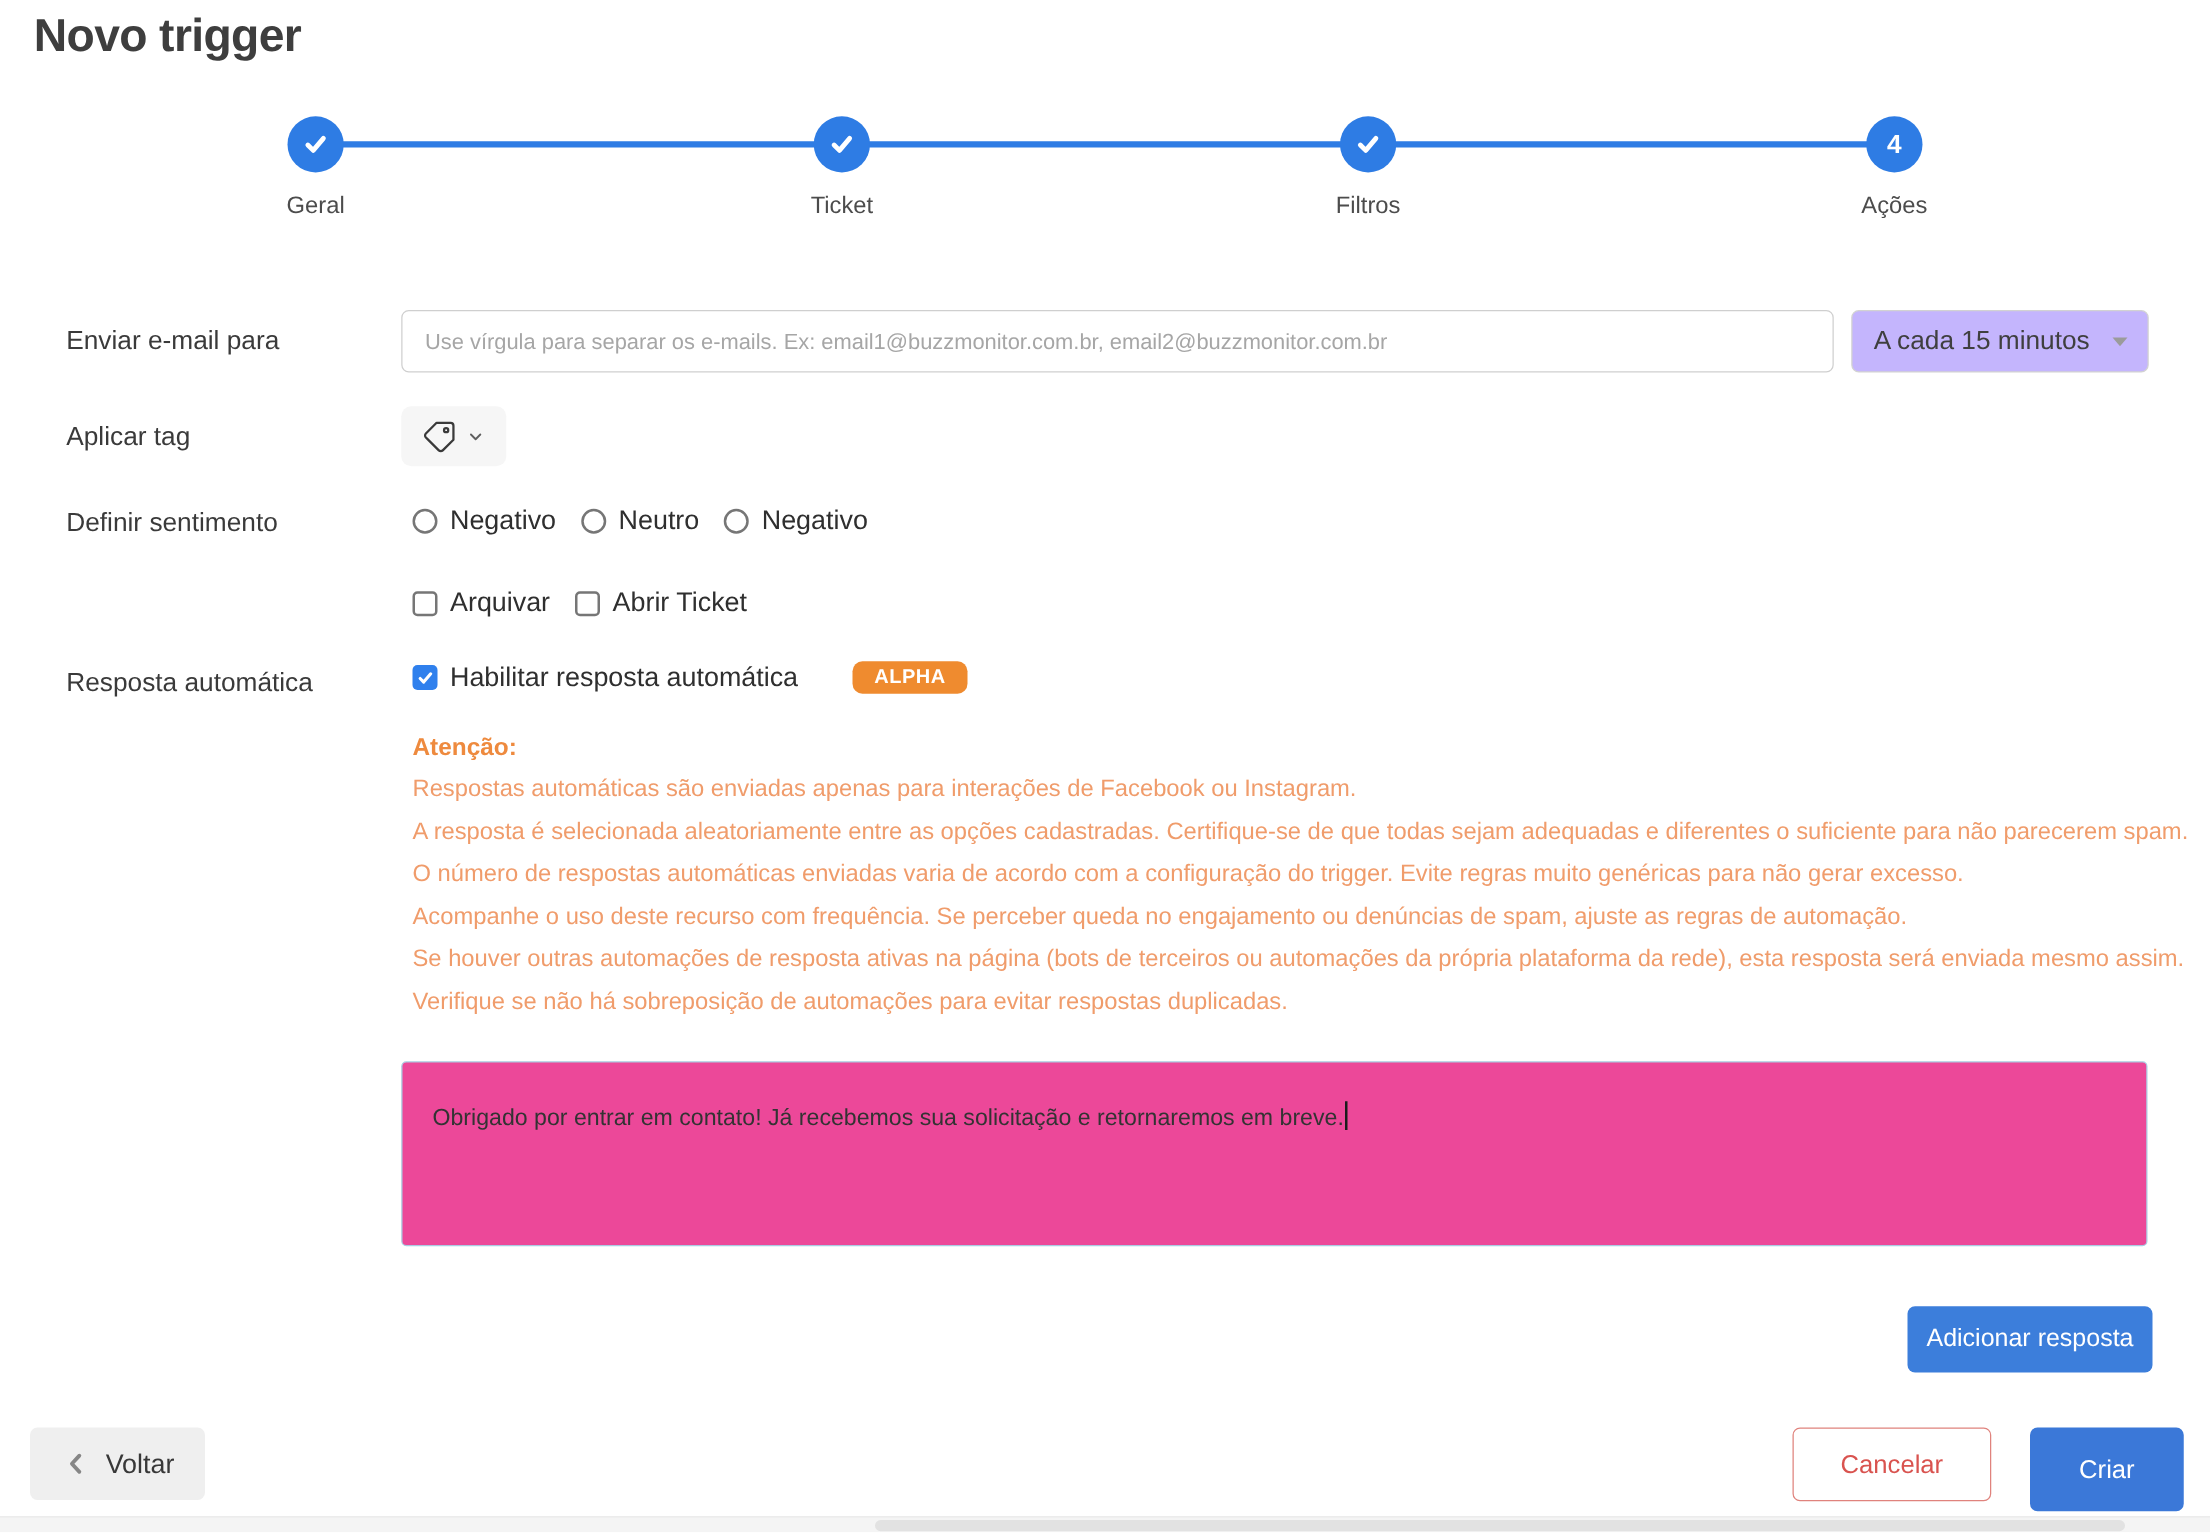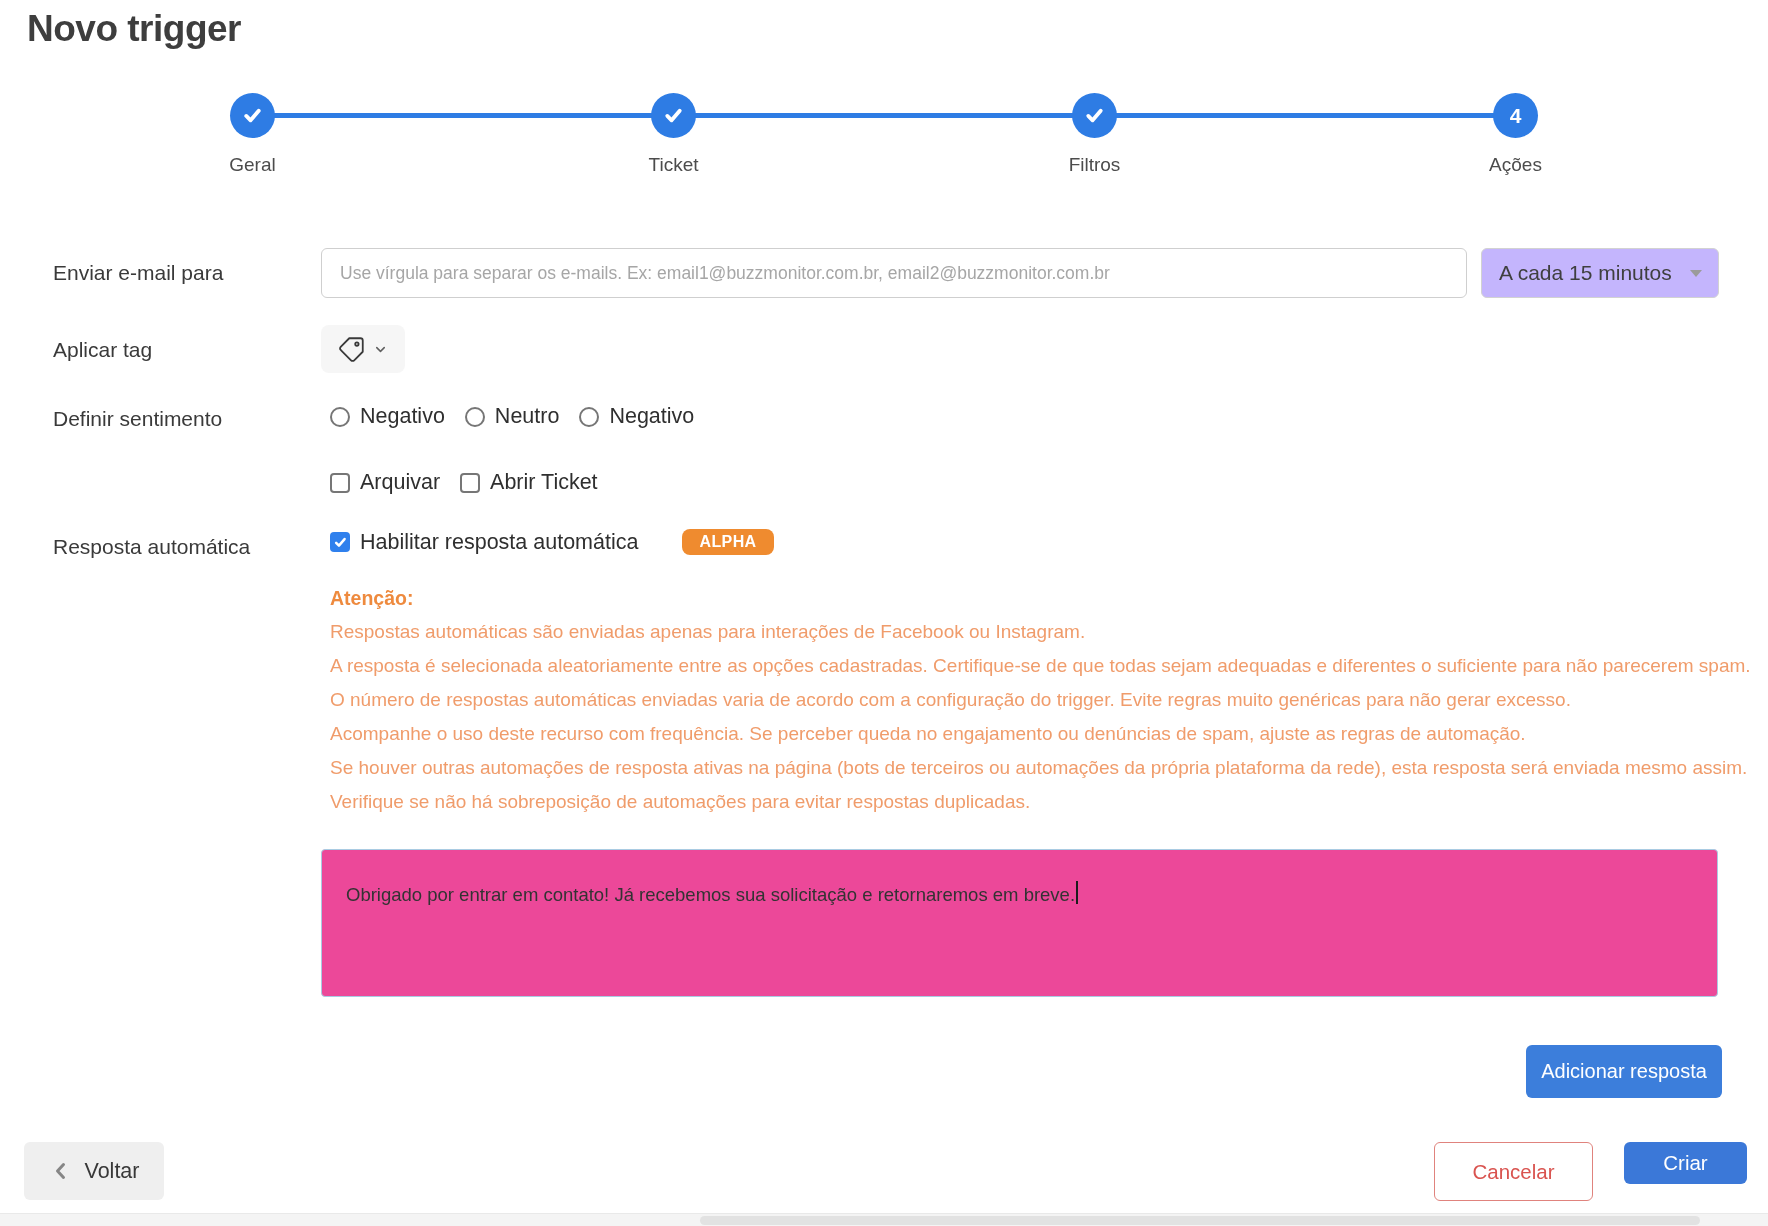--- a/index.html
+++ b/index.html
@@ -73,7 +73,7 @@
               gap:12px; font-size:21.5px; color:#383838; }
   .cancel-btn { position:absolute; left:1434px; top:1142px; width:159px; height:59px; background:#fff;
                 border:1px solid #E0837D; color:#D9534F; font-size:20.5px; }
-  .create-btn { position:absolute; left:1624px; top:1142px; width:123px; height:42px;
+  .create-btn { position:absolute; left:1624px; top:1142px; width:123px; height:67px;
                 background:#3B78D8; color:#fff; font-size:20.5px;justify-content:center; }
 
   .hscrollbar { position:absolute; left:0; bottom:0; width:1768px; height:13px; background:#f4f4f4;

